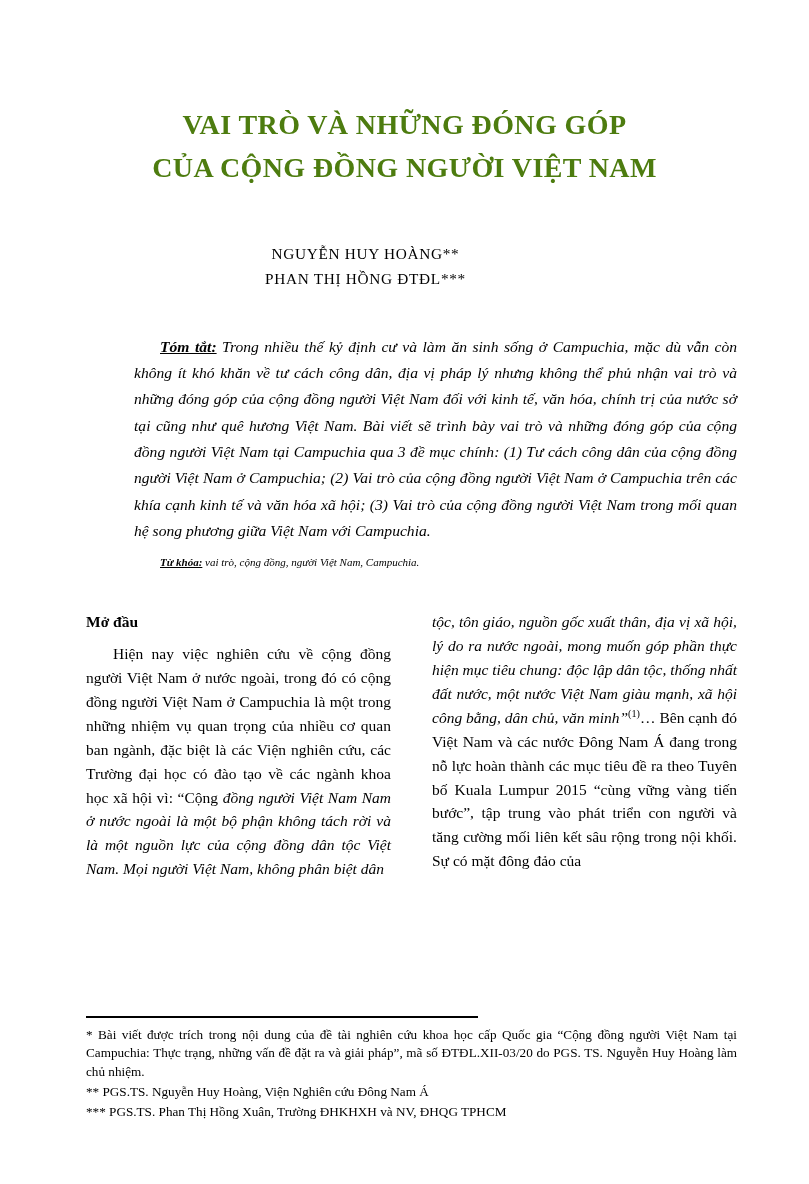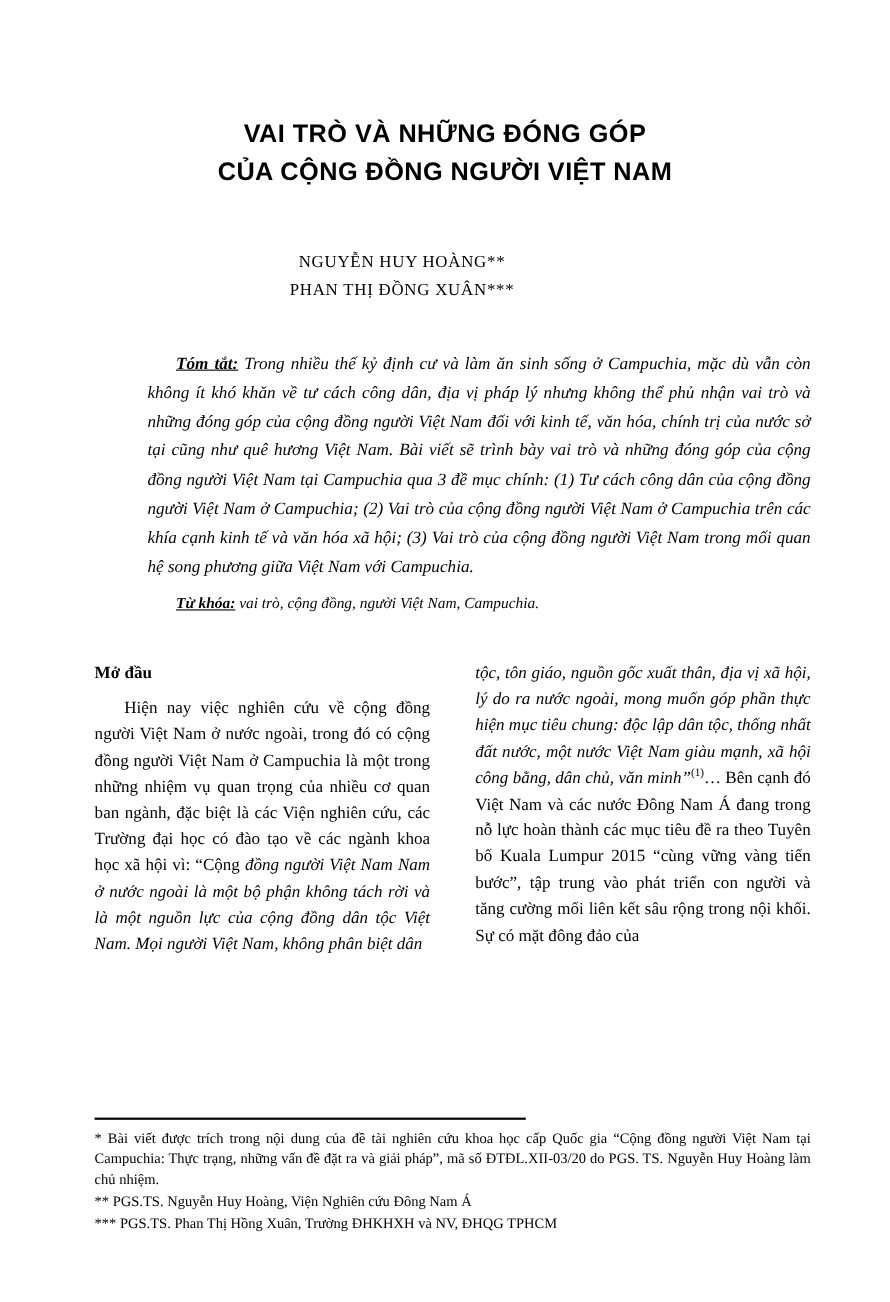--- a/index.html
+++ b/index.html
@@ -29,12 +29,12 @@
   .title-block {
     margin-top: 104px;
     text-align: center;
-    font-family: Liberation Sans, sans-serif;
+    font-family: Liberation Serif, serif;
     font-weight: bold;
-    font-size: 23px;
+    font-size: 28px;
     letter-spacing: 0.4px;
     line-height: 1.52;
-    color: #000000;
+    color: #4d7c0f;
   }
   .title-line {
     display: block;

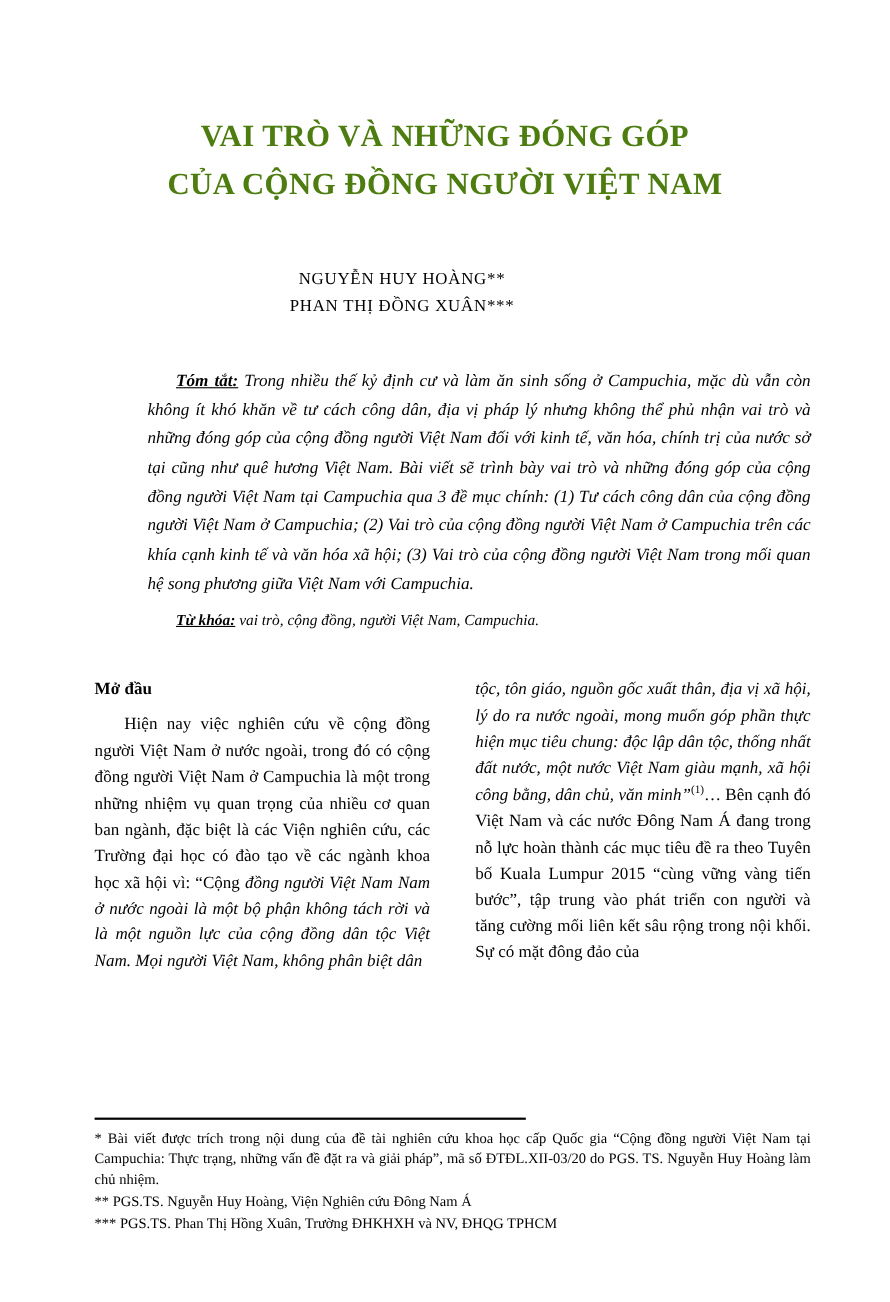--- a/index.html
+++ b/index.html
@@ -153,7 +153,7 @@
 
   <div class="authors">
     <span class="author-line">NGUYỄN HUY HOÀNG**</span>
-    <span class="author-line">PHAN THỊ ĐỒNG XUÂN***</span>
+    <span class="author-line">PHAN THỊ HỒNG ĐTĐL***</span>
   </div>
 
   <div class="abstract-block">

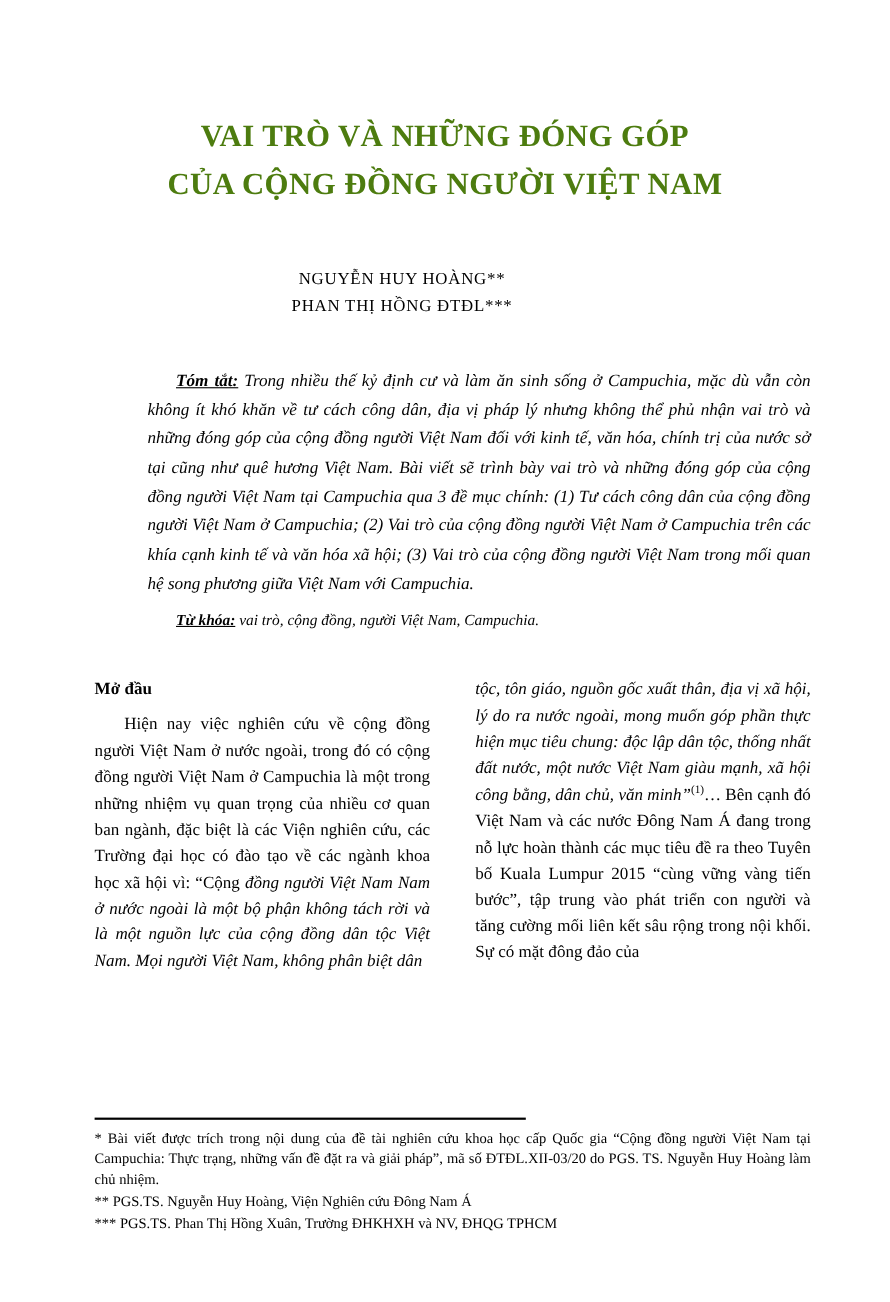--- a/index.html
+++ b/index.html
@@ -78,7 +78,7 @@
     margin: 9px 0 0 0;
     text-indent: 26px;
     font-style: italic;
-    font-size: 14px;
+    font-size: 11px;
     line-height: 1.69;
   }
 

